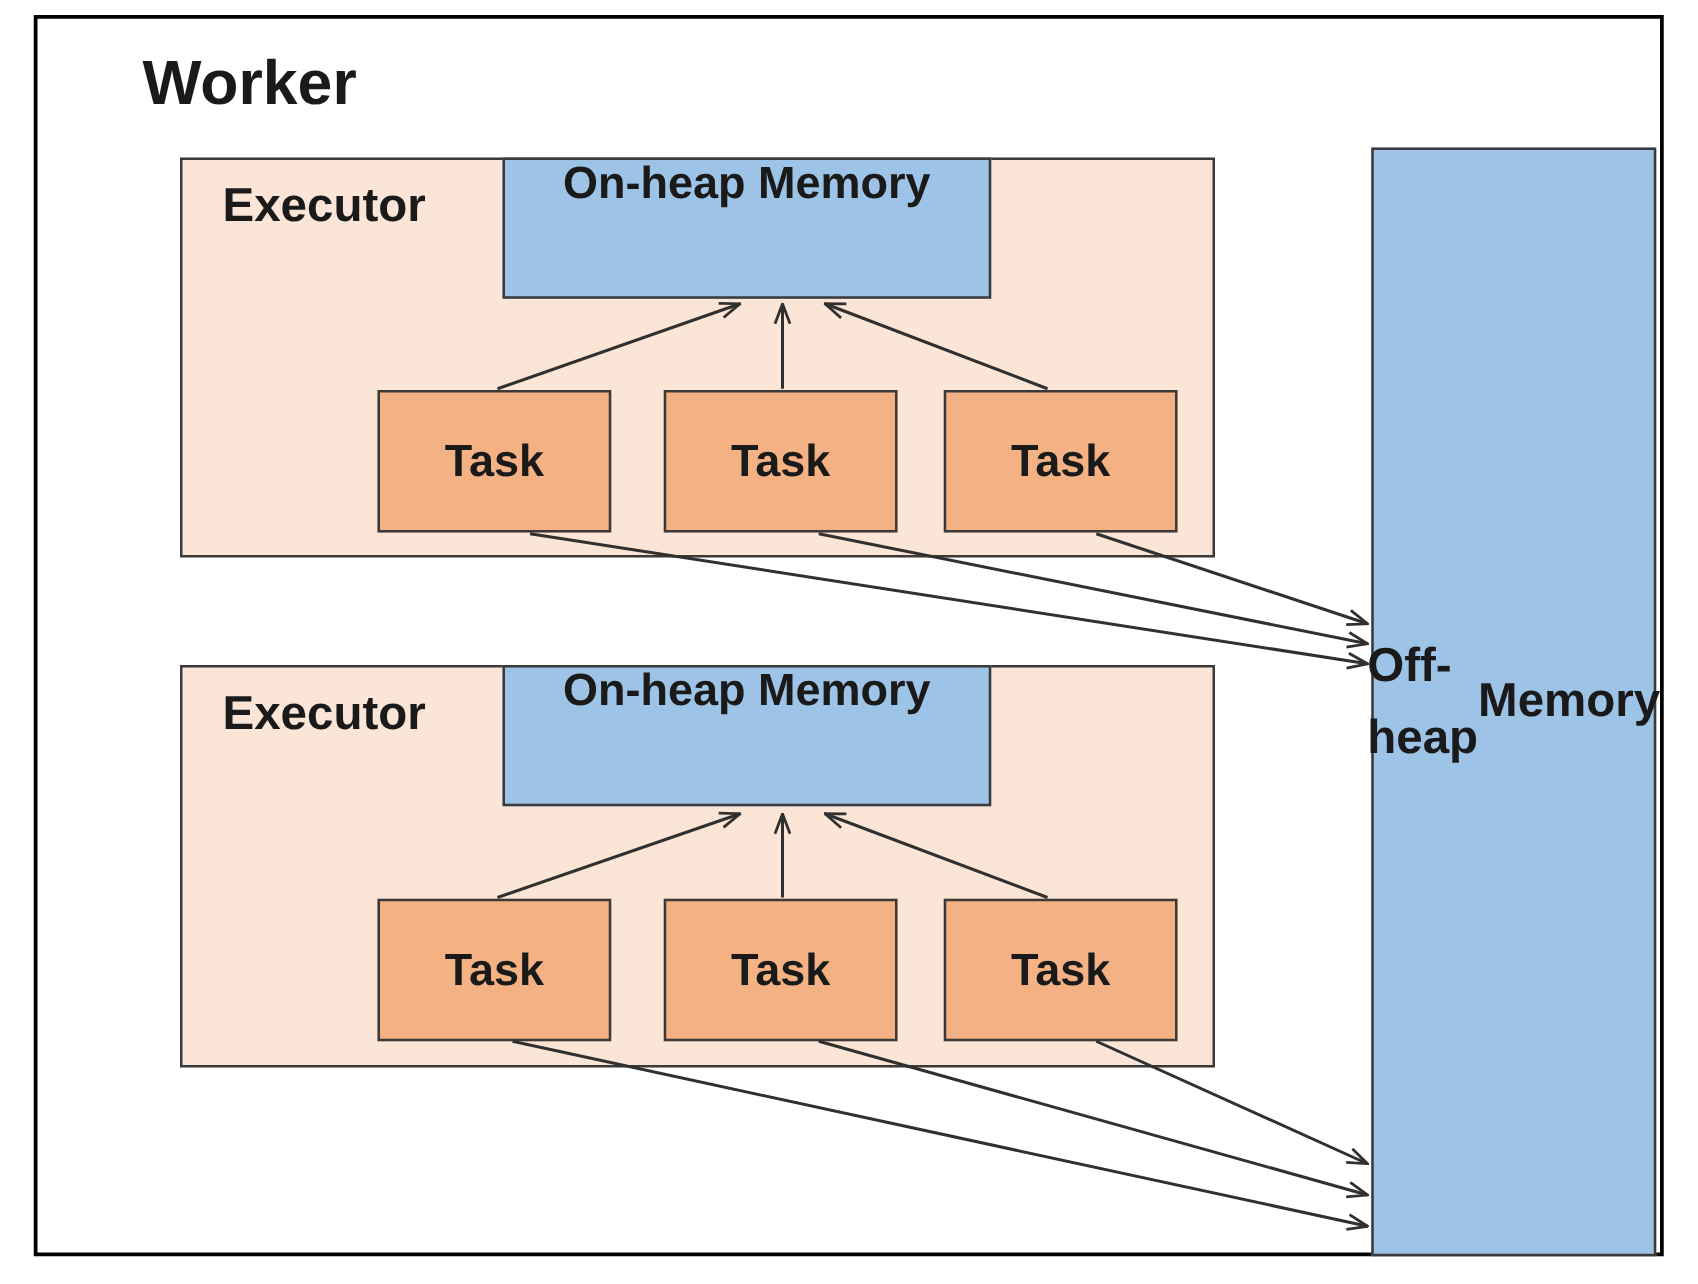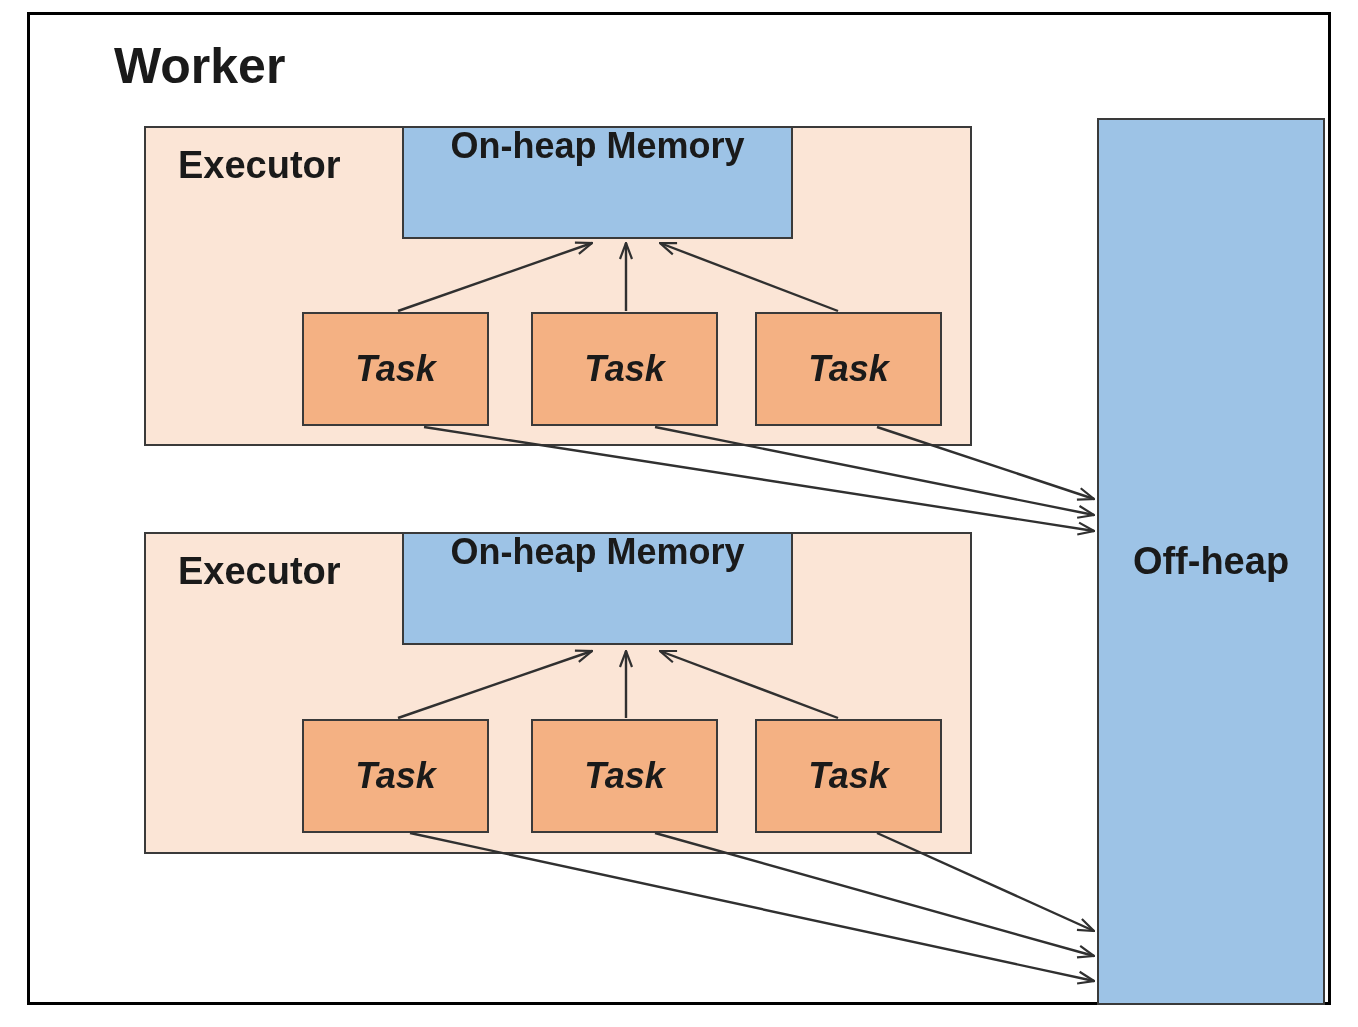--- a/index.html
+++ b/index.html
@@ -42,7 +42,7 @@
   .task-box{
     position:absolute;width:187px;height:114px;
     background:var(--task-fill);border:2px solid var(--box-border);
-    display:flex;align-items:center;justify-content:center;font-style:italic;
+    display:flex;align-items:center;justify-content:center;
   }
   .executor-1 .task-box{top:184px}
   .executor-2 .task-box{top:185px}

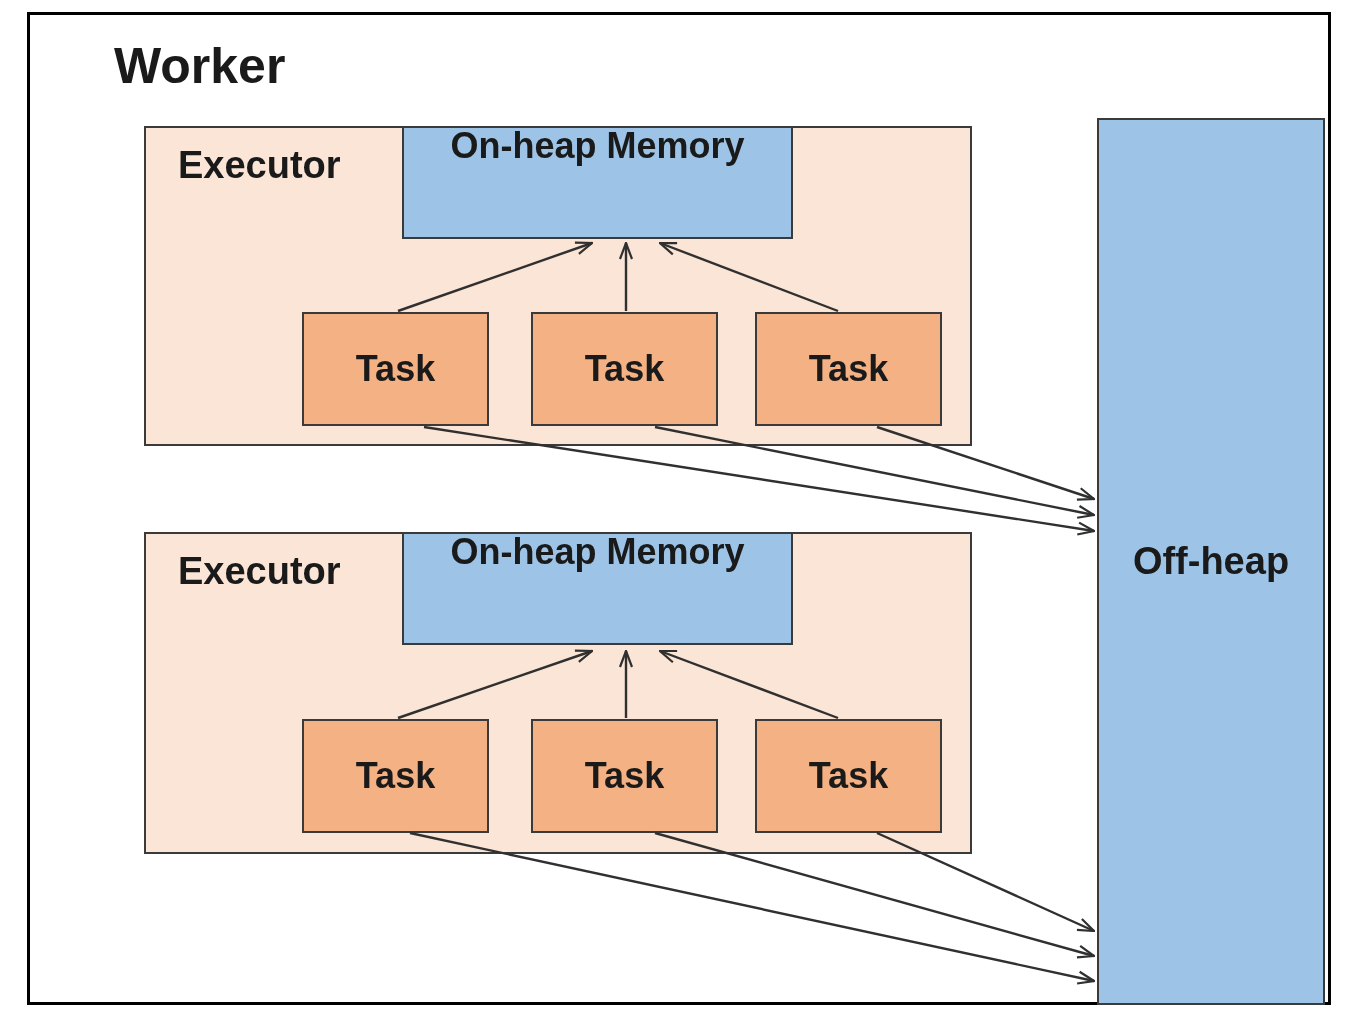--- a/index.html
+++ b/index.html
@@ -103,6 +103,7 @@
 
   <div class="offheap-box">
     <span class="offheap-line">Off-heap</span>
+    <span class="offheap-line">Memory</span>
   </div>
 
   <svg class="arrows" width="1358" height="1027" viewBox="0 0 1358 1027">

